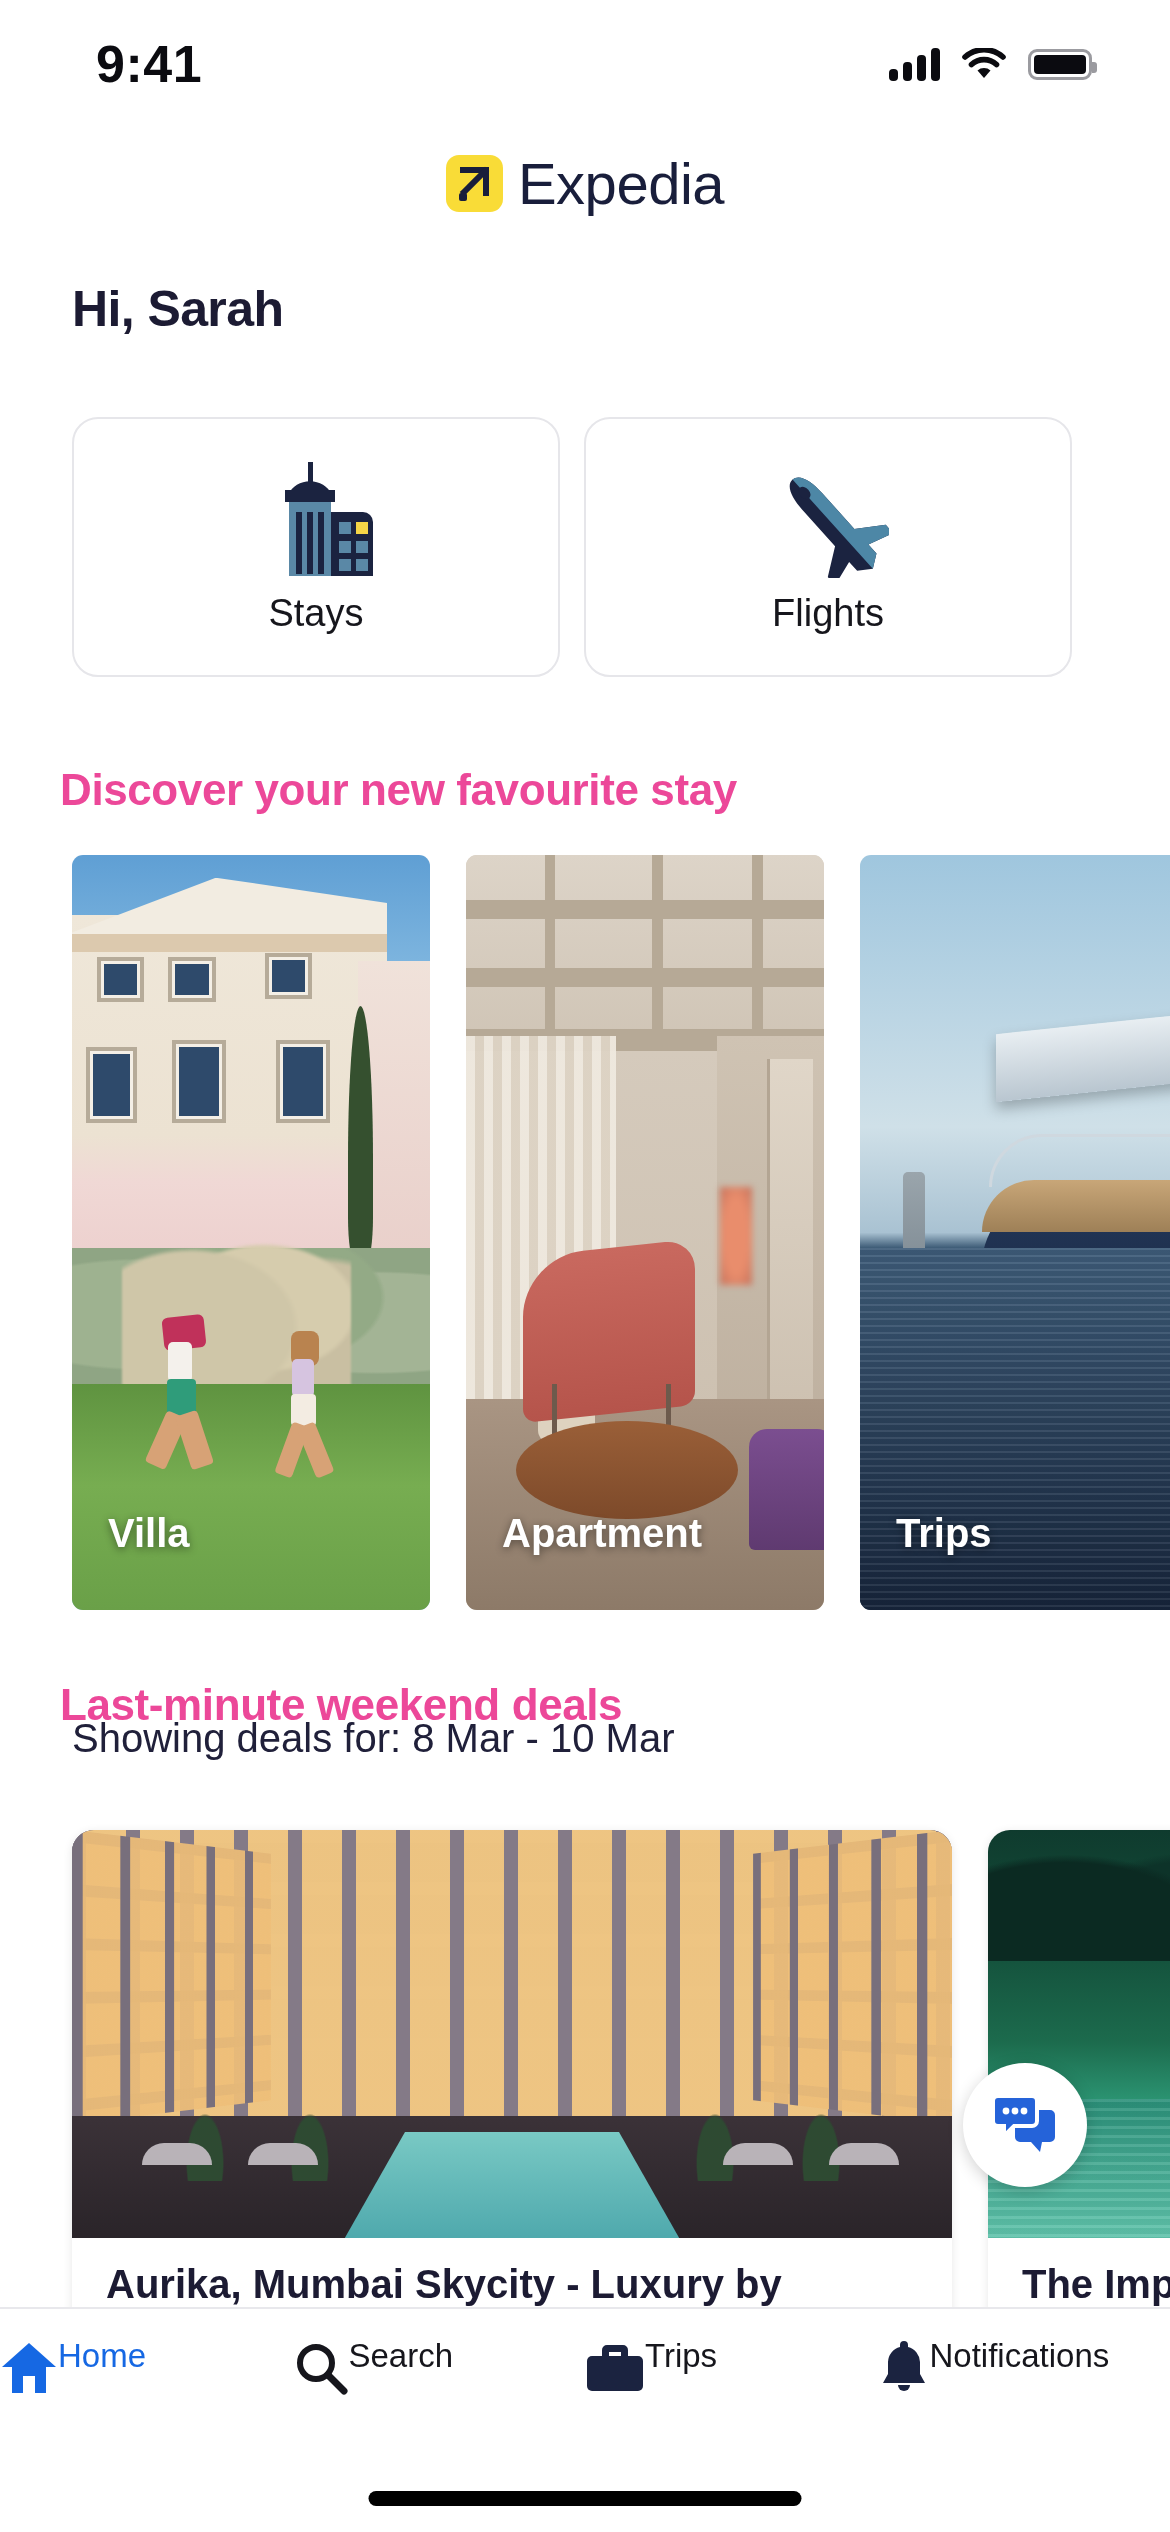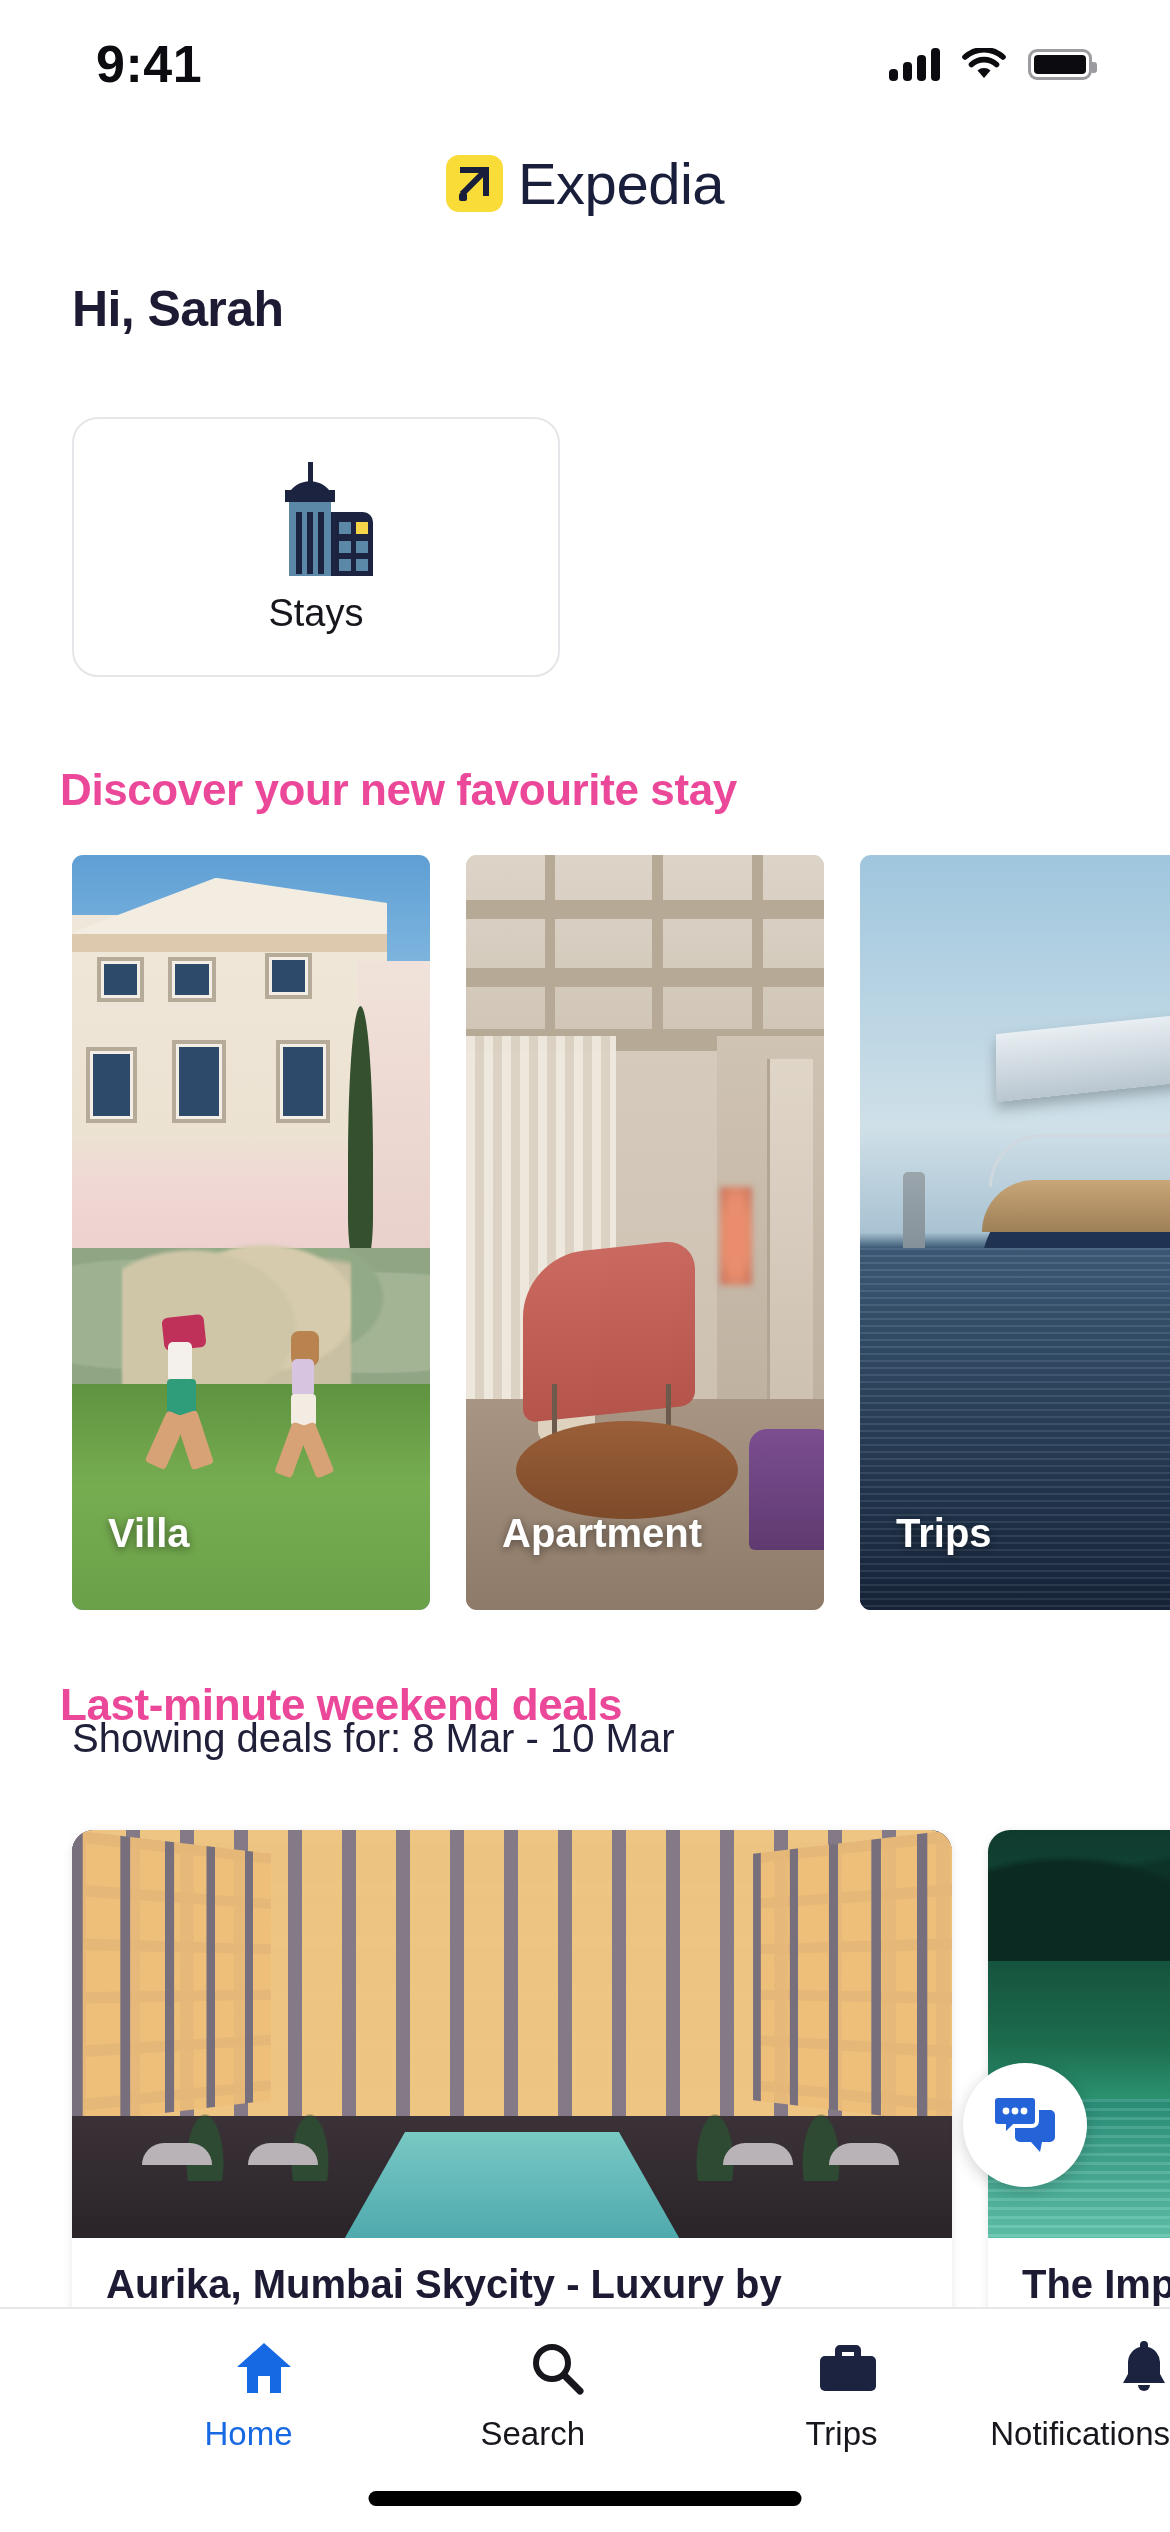--- a/index.html
+++ b/index.html
@@ -319,6 +319,20 @@
       <div class="quick-label">Stays</div>
     </div>
 
+    <div class="quick-card">
+      <div class="glyph">
+        <svg width="122" height="118" viewBox="0 0 122 118">
+          <g transform="rotate(-42 61 59)">
+            <ellipse cx="61" cy="16" rx="5" ry="4" fill="#f5d547"></ellipse>
+            <ellipse cx="61" cy="96" rx="5" ry="4" fill="#f5d547"></ellipse>
+            <path d="M61 6 c9 0 13 13 13 30 v48 l26 18 v11 l-26-8 v12 l-13 9 -13-9 v-12 l-26 8 v-11 l26-18 V36 c0-17 4-30 13-30 Z" fill="#1b2340"></path>
+            <path d="M61 6 c9 0 13 13 13 30 v48 l26 18 v11 l-26-8 v12 l-13 9 Z" fill="#4d87a6"></path>
+            <ellipse cx="61" cy="24" rx="5" ry="7" fill="#1b2340"></ellipse>
+          </g>
+        </svg>
+      </div>
+      <div class="quick-label">Flights</div>
+    </div>
   </div>
 
   <div class="section-title" id="discover-title">Discover your new favourite stay</div>

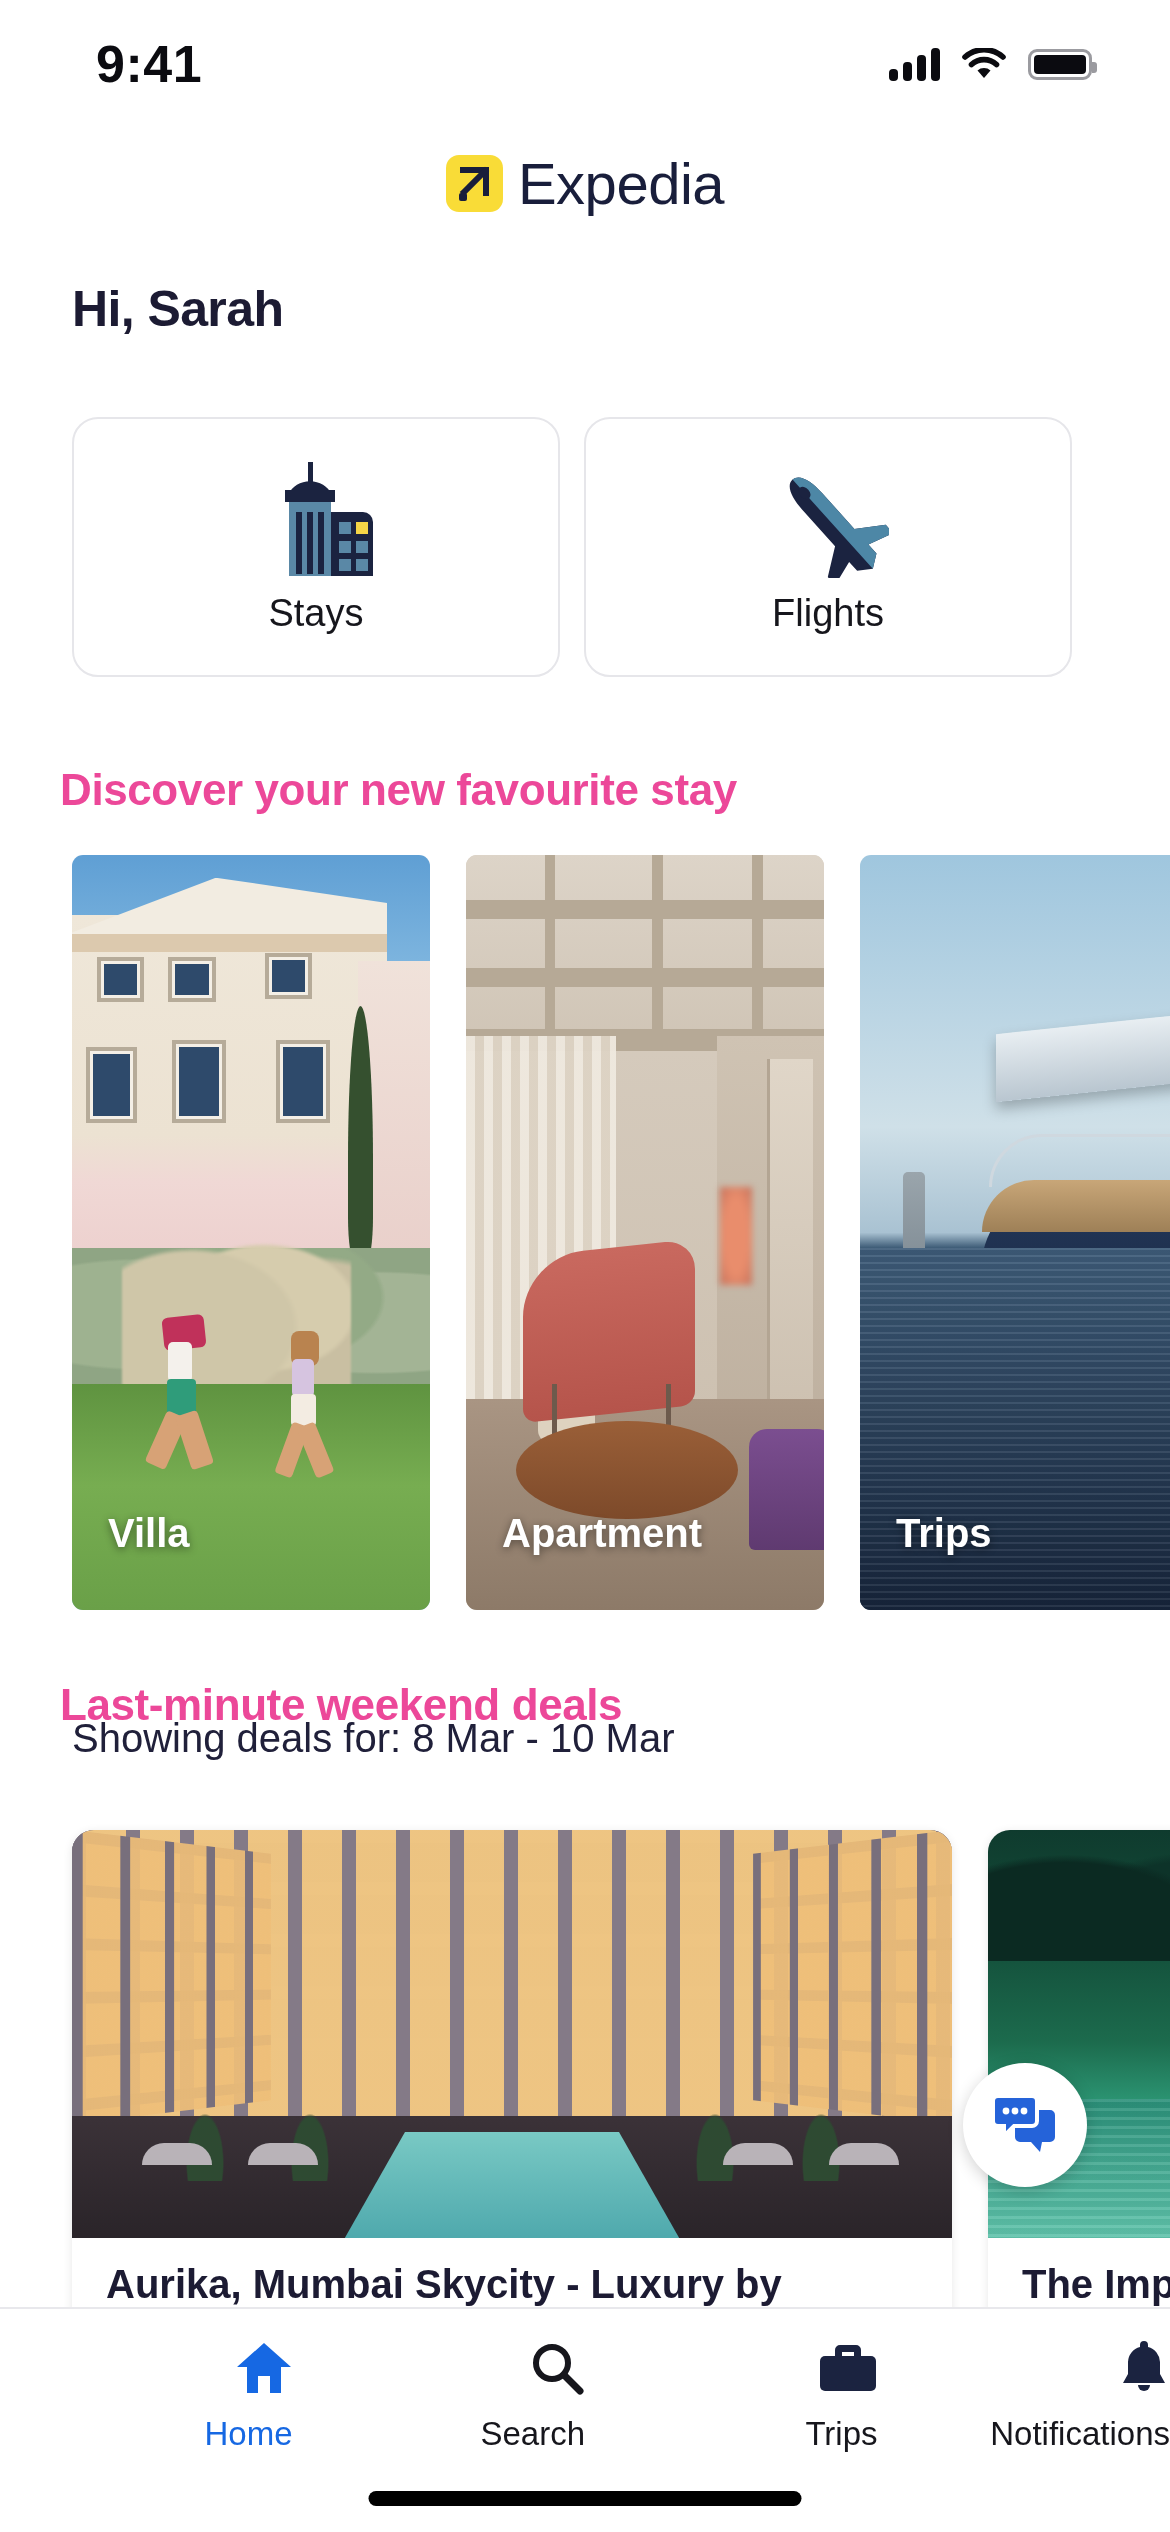--- a/index.html
+++ b/index.html
@@ -242,8 +242,8 @@
     display:flex; align-items:flex-start; padding-top:28px;
   }
   .nav-item {
-    flex:1; display:flex; flex-direction:column;
-    align-items:flex-end; gap:16px;
+    flex:1; display:flex; flex-direction:row;
+    align-items:flex-start; gap:0;
   }
   .nav-icon { height:62px; display:flex; align-items:center; justify-content:center; position:relative; }
   .nav-label { font-size:33px; color:#16161c; }

